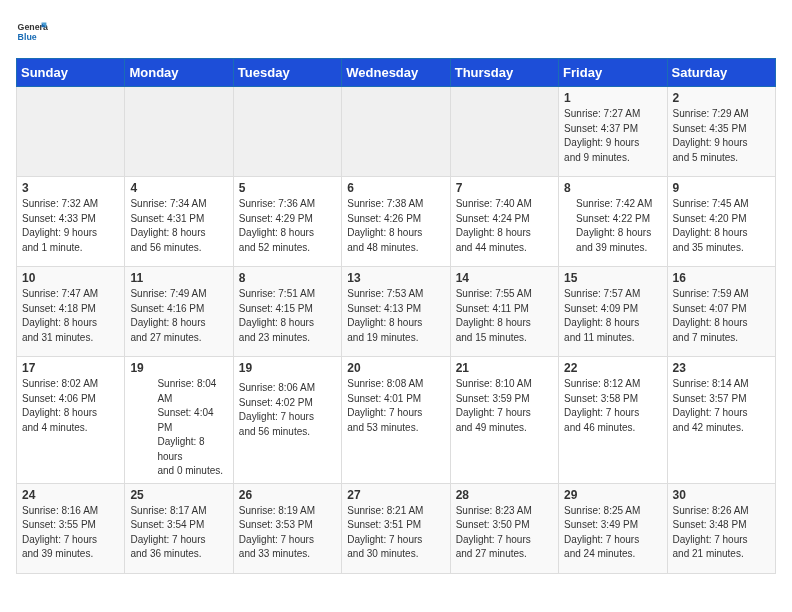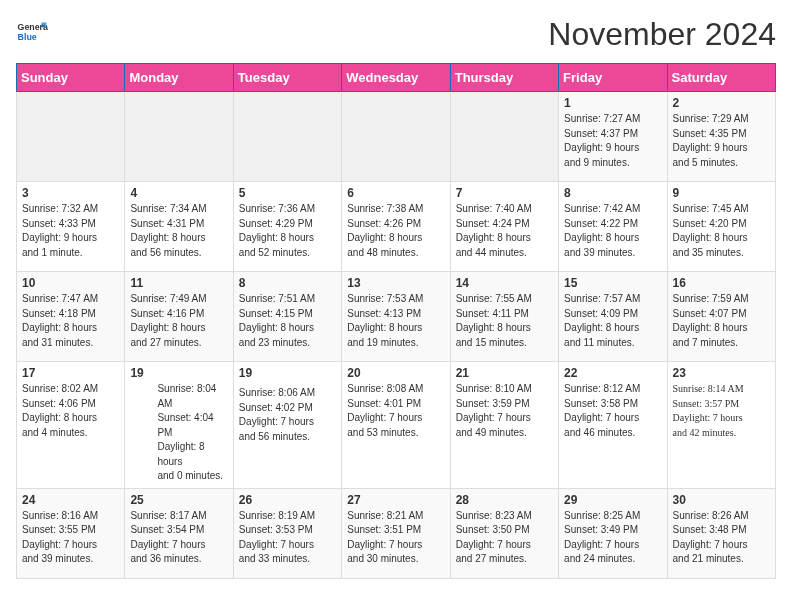--- a/index.html
+++ b/index.html
@@ -96,7 +96,6 @@
     </svg>
   </div>
   <div class="title-area">
-    <div class="month-title">November 2024</div>
   </div>
 </div>
 

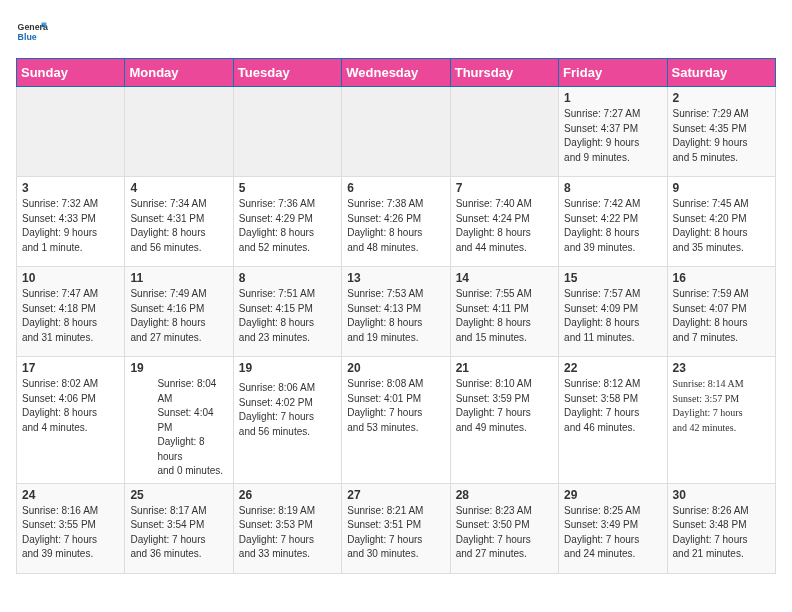--- a/index.html
+++ b/index.html
@@ -43,7 +43,7 @@
       table-layout: fixed;
     }
     thead tr th {
-      background-color: #ec4899;
+      background-color: #1d4ed8;
       color: #fff;
       padding: 6px 4px;
       font-size: 13px;

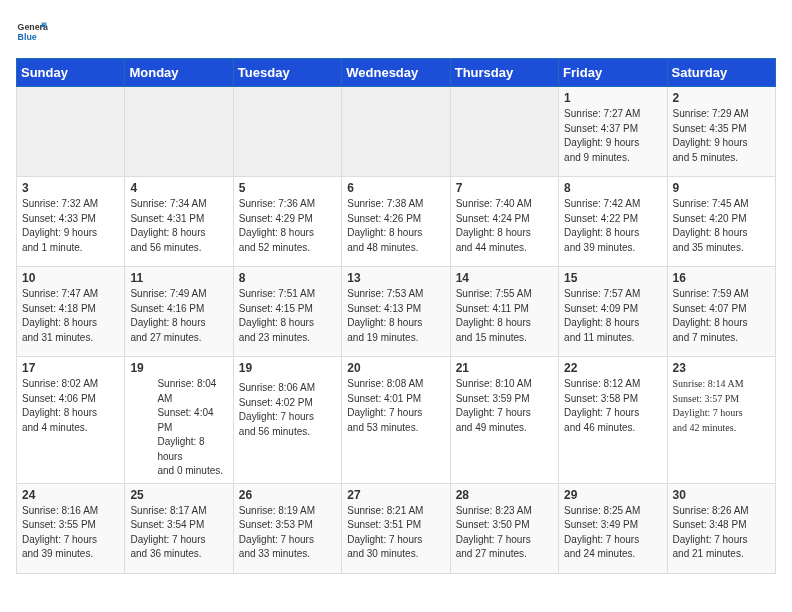--- a/index.html
+++ b/index.html
@@ -171,7 +171,7 @@
         </td>
         <td>
           <span class="day-number">8</span>
-          <div class="day-info" style="white-space: pre-line;">Sunrise: 7:42 AM
+          <div class="day-info" style="white-space: pre-line; margin-left: 12px;">Sunrise: 7:42 AM
 Sunset: 4:22 PM
 Daylight: 8 hours
 and 39 minutes.</div>

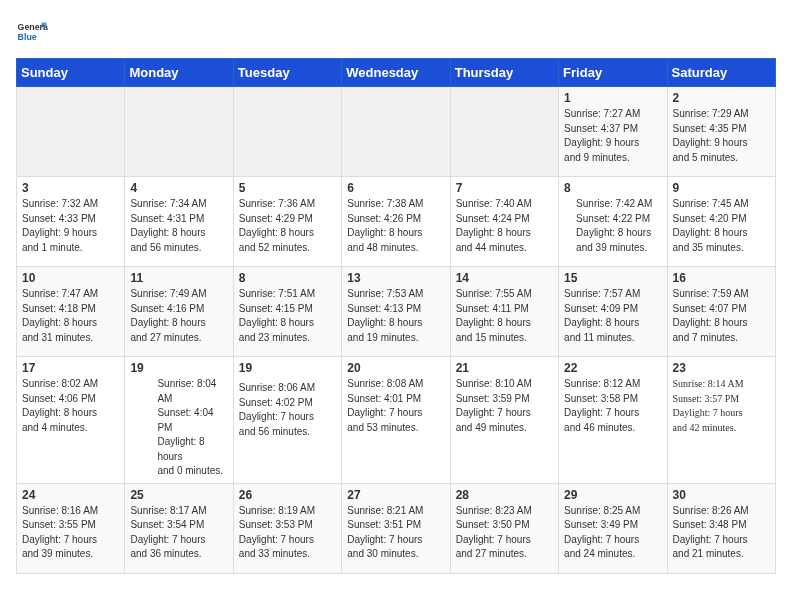--- a/index.html
+++ b/index.html
@@ -280,7 +280,7 @@
         </td>
         <td>
           <span class="day-number">23</span>
-          <div class="day-info" style="white-space: pre-line; font-family: Liberation Serif, serif;">Sunrise: 8:14 AM
+          <div class="day-info" style="white-space: pre-line;">Sunrise: 8:14 AM
 Sunset: 3:57 PM
 Daylight: 7 hours
 and 42 minutes.</div>

